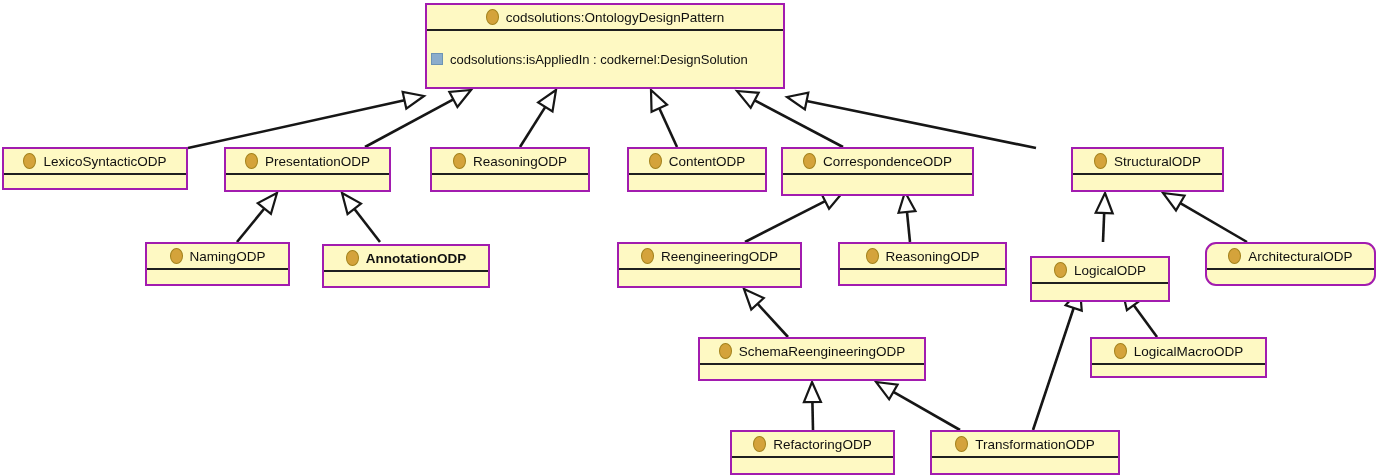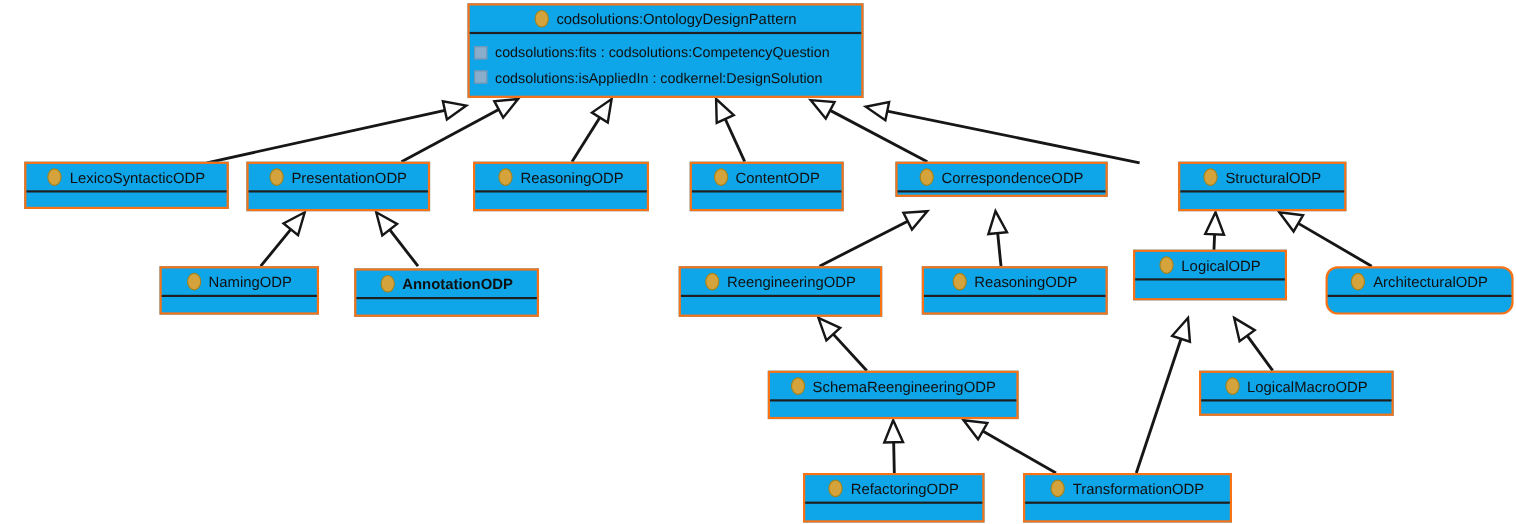--- a/index.html
+++ b/index.html
@@ -20,8 +20,8 @@
   .edges-layer polygon { fill: #ffffff; stroke: #161616; stroke-width: 2.2; stroke-linejoin: miter; }
   .node {
     position: absolute;
-    background: #0ea5e9;
-    border: 2px solid #f97316;
+    background: #fef9c3;
+    border: 2px solid #a21caf;
     box-sizing: border-box;
     display: flex;
     flex-direction: column;

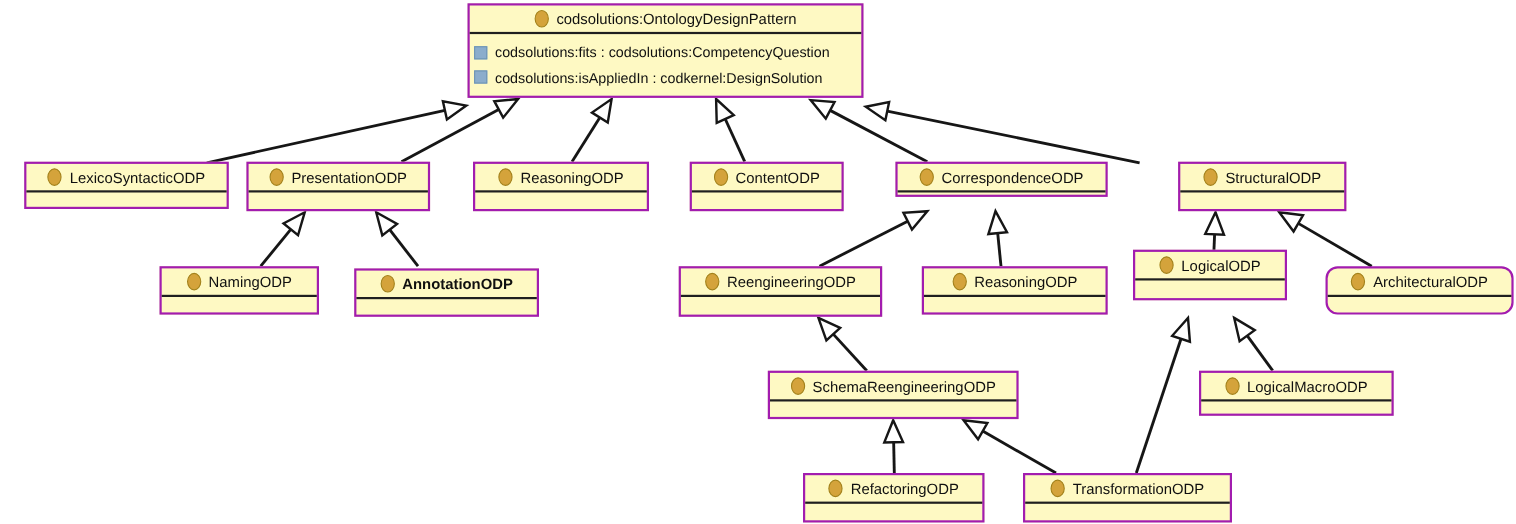--- a/index.html
+++ b/index.html
@@ -152,10 +152,6 @@
         <div class="attrs">
           <div class="attr-row">
             <span class="attr-icon"></span>
-            <span>codsolutions:fits : codsolutions:CompetencyQuestion</span>
-          </div>
-          <div class="attr-row">
-            <span class="attr-icon"></span>
             <span>codsolutions:isAppliedIn : codkernel:DesignSolution</span>
           </div>
         </div>

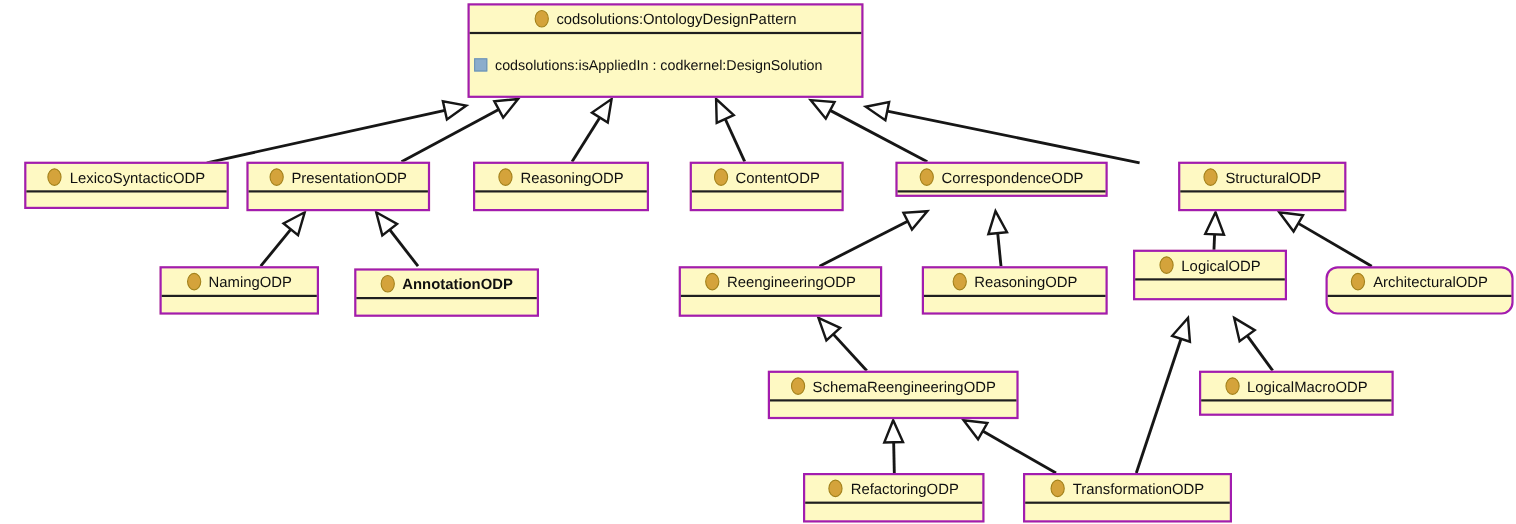--- a/index.html
+++ b/index.html
@@ -156,7 +156,7 @@
           </div>
         </div>
       </div>
-      <div class="node" style="left: 2px; top: 147px; width: 186px; height: 43px; margin-left: 20px;">
+      <div class="node" style="left: 2px; top: 147px; width: 186px; height: 43px;">
         <div class="title">
           <span class="class-icon"></span>
           <span>LexicoSyntacticODP</span>

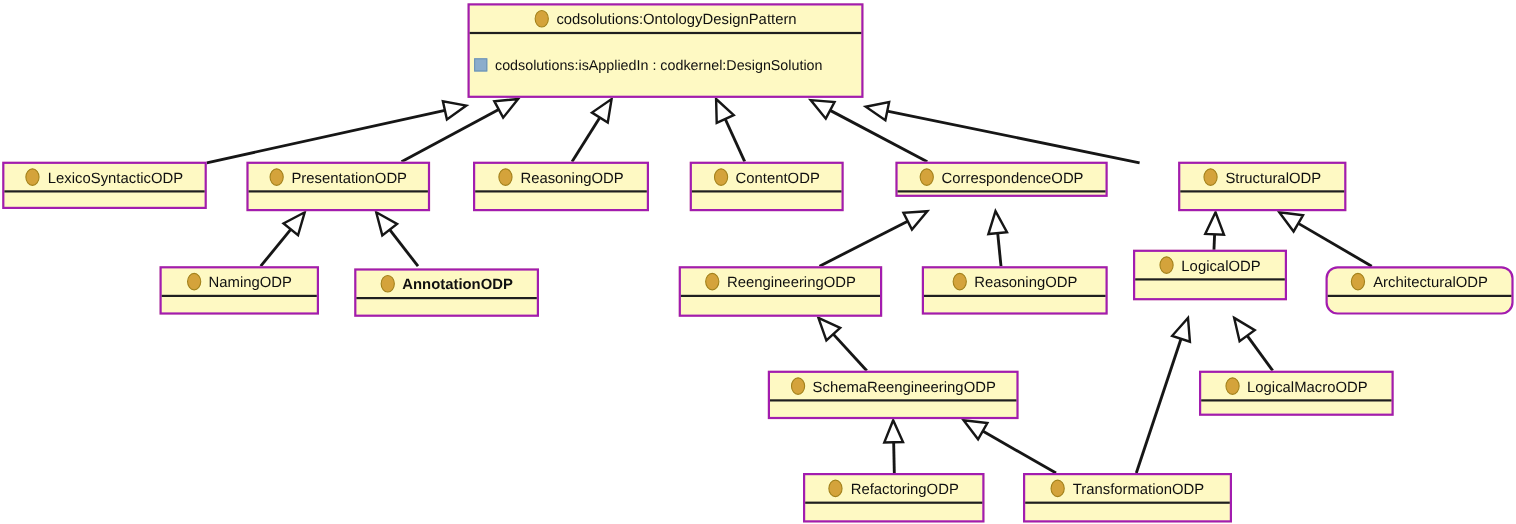--- a/index.html
+++ b/index.html
@@ -184,7 +184,7 @@
         </div>
         <div class="body"></div>
       </div>
-      <div class="node" style="left: 814px; top: 147px; width: 193px; height: 32px;">
+      <div class="node" style="left: 781px; top: 147px; width: 193px; height: 49px;">
         <div class="title">
           <span class="class-icon"></span>
           <span>CorrespondenceODP</span>

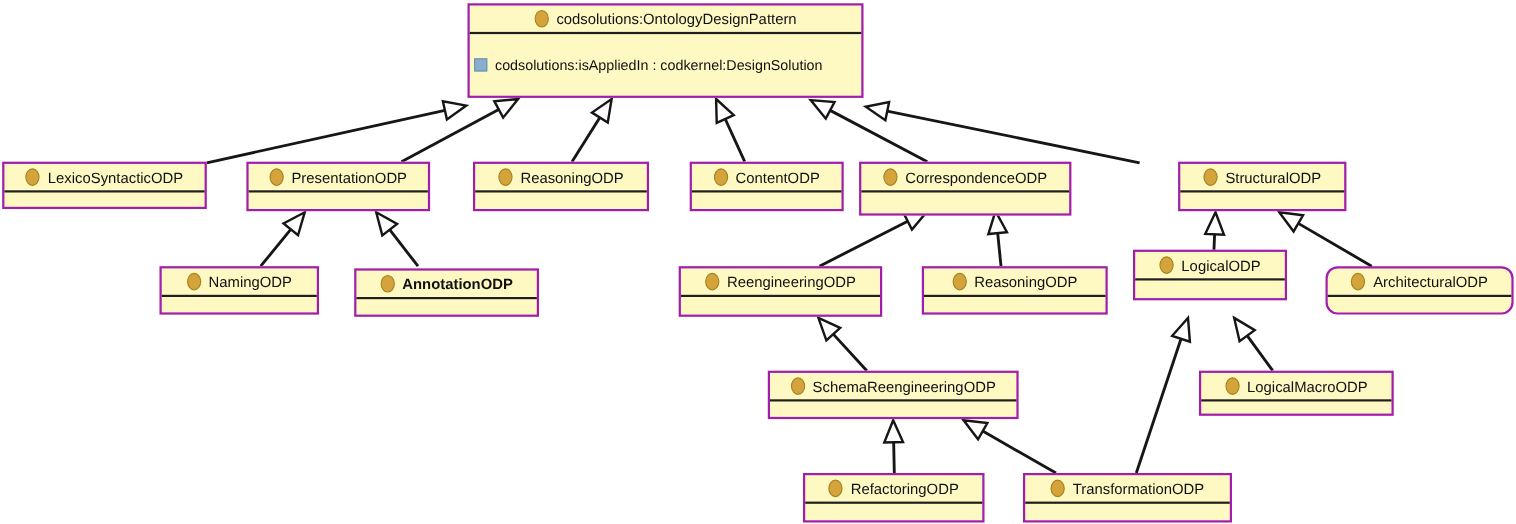--- a/index.html
+++ b/index.html
@@ -226,7 +226,7 @@
         </div>
         <div class="body"></div>
       </div>
-      <div class="node" style="left: 1030px; top: 227px; width: 140px; height: 46px;">
+      <div class="node" style="left: 1030px; top: 256px; width: 140px; height: 46px;">
         <div class="title">
           <span class="class-icon"></span>
           <span>LogicalODP</span>

